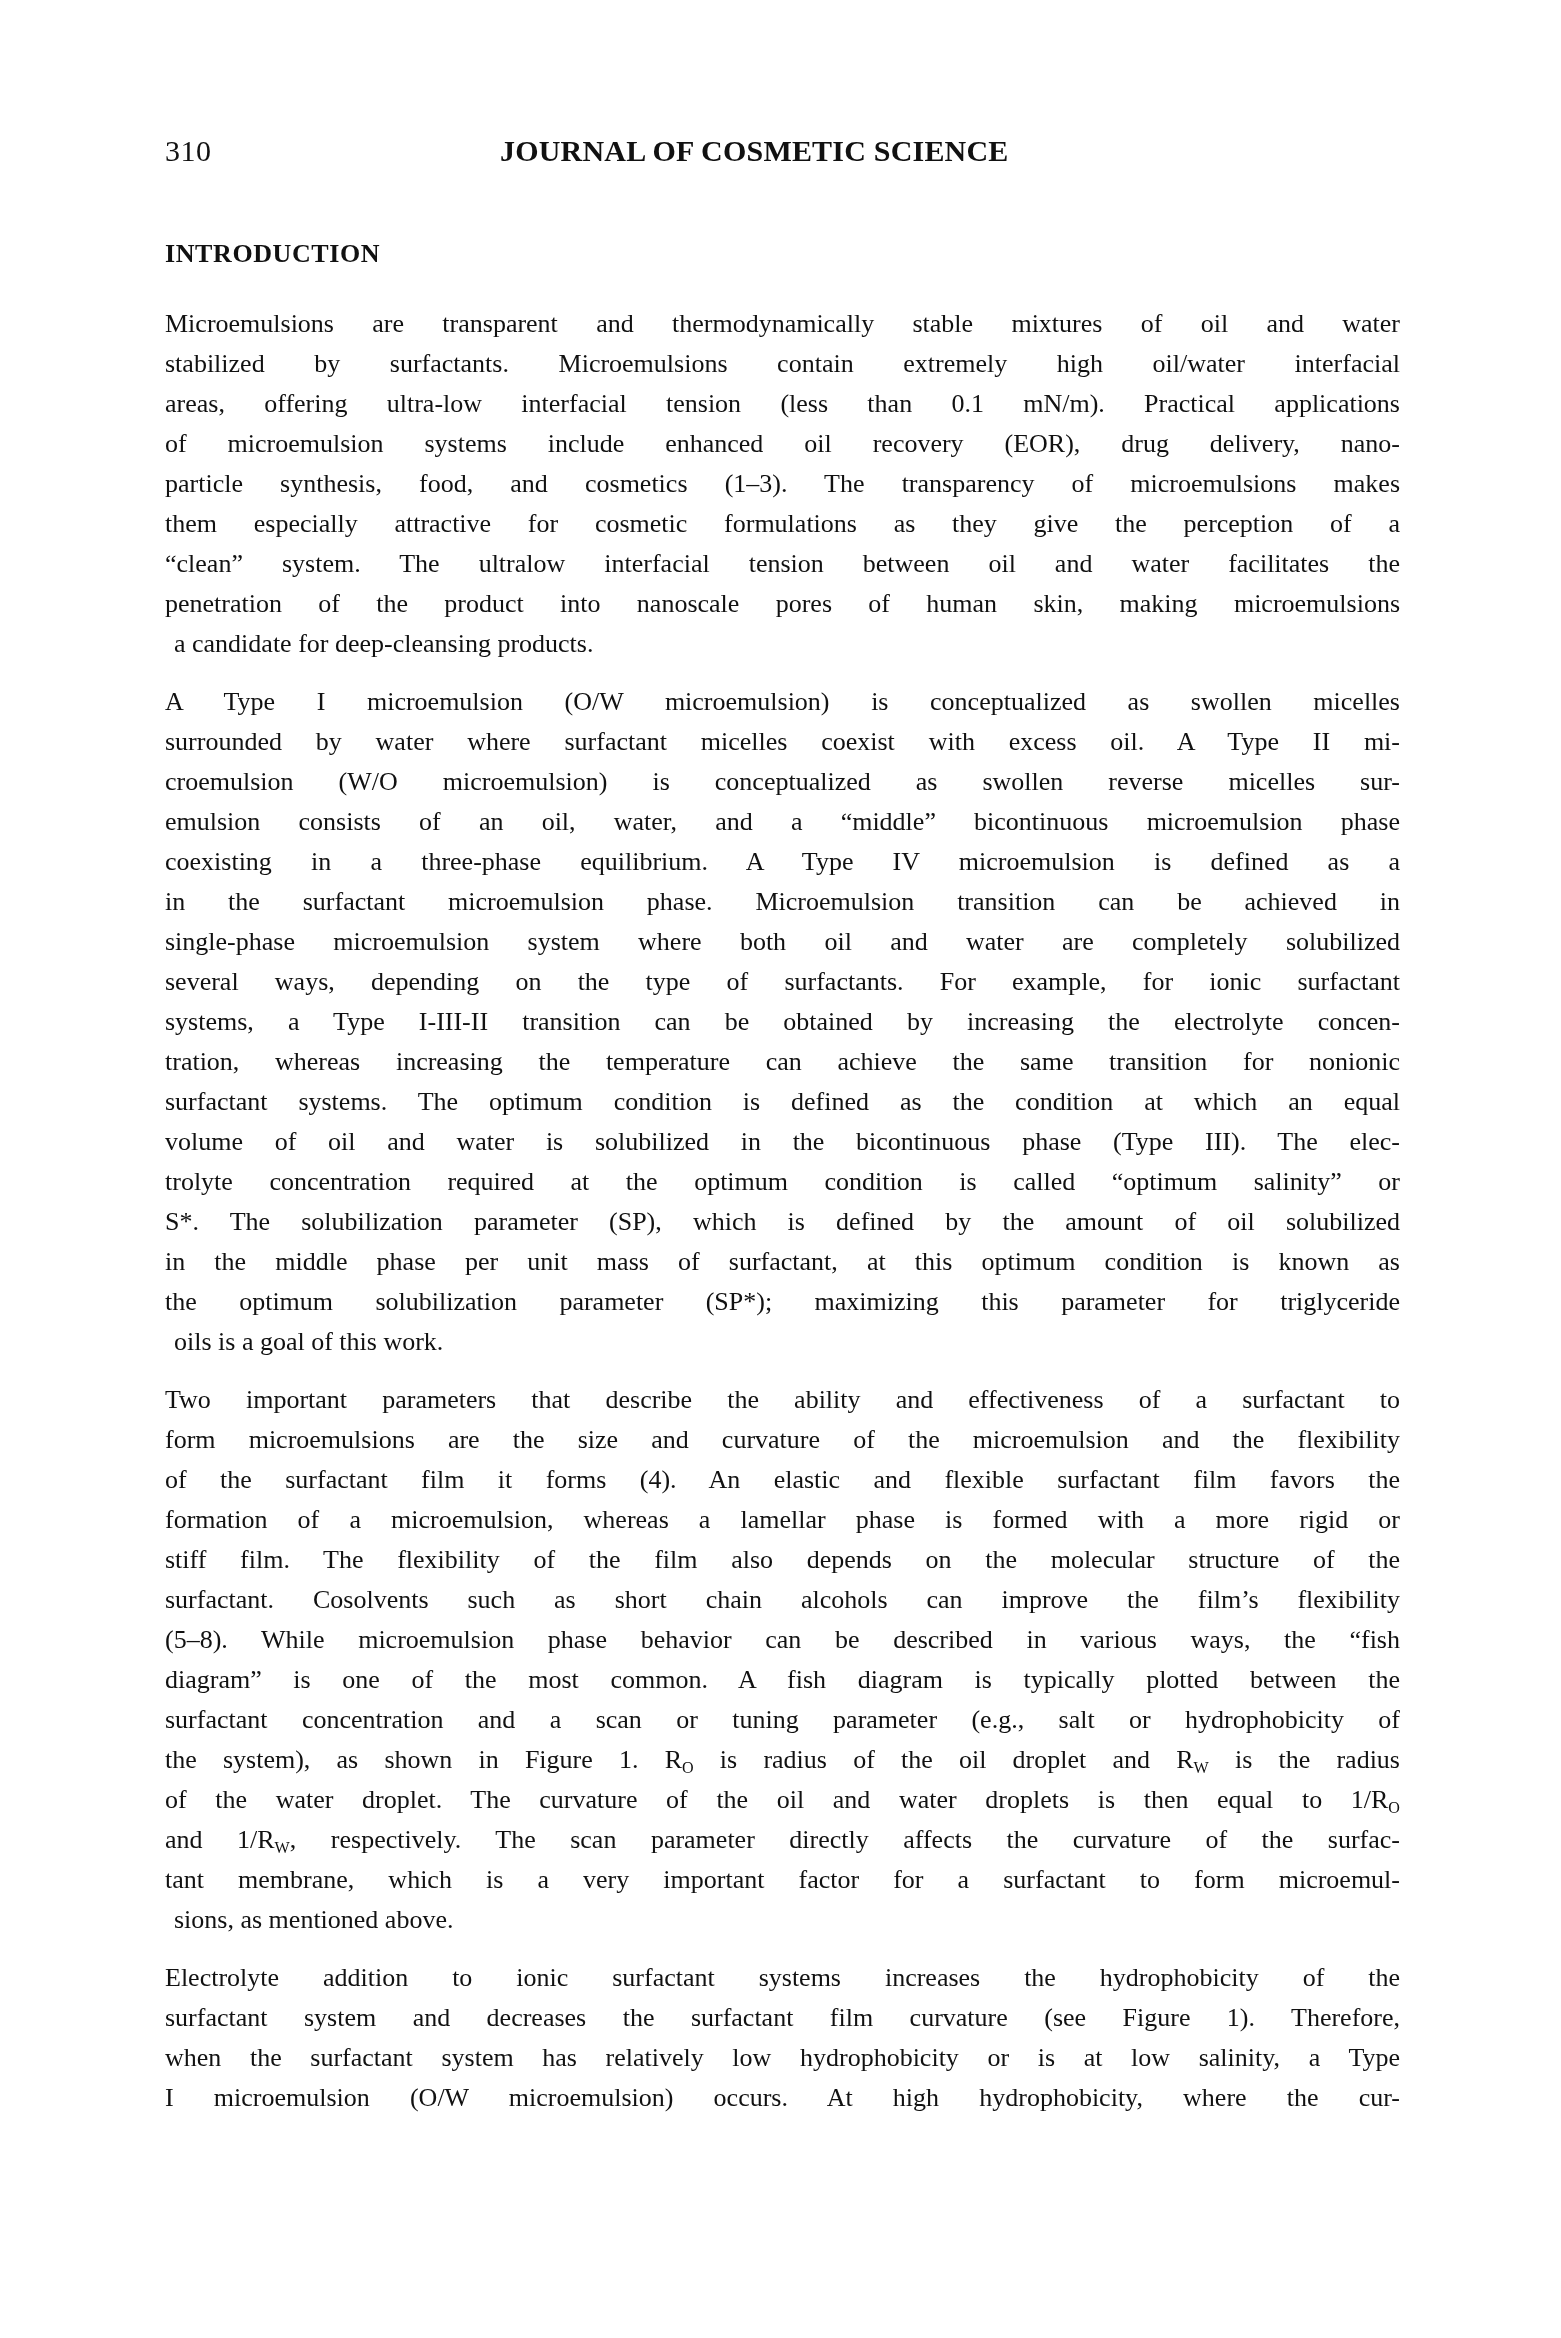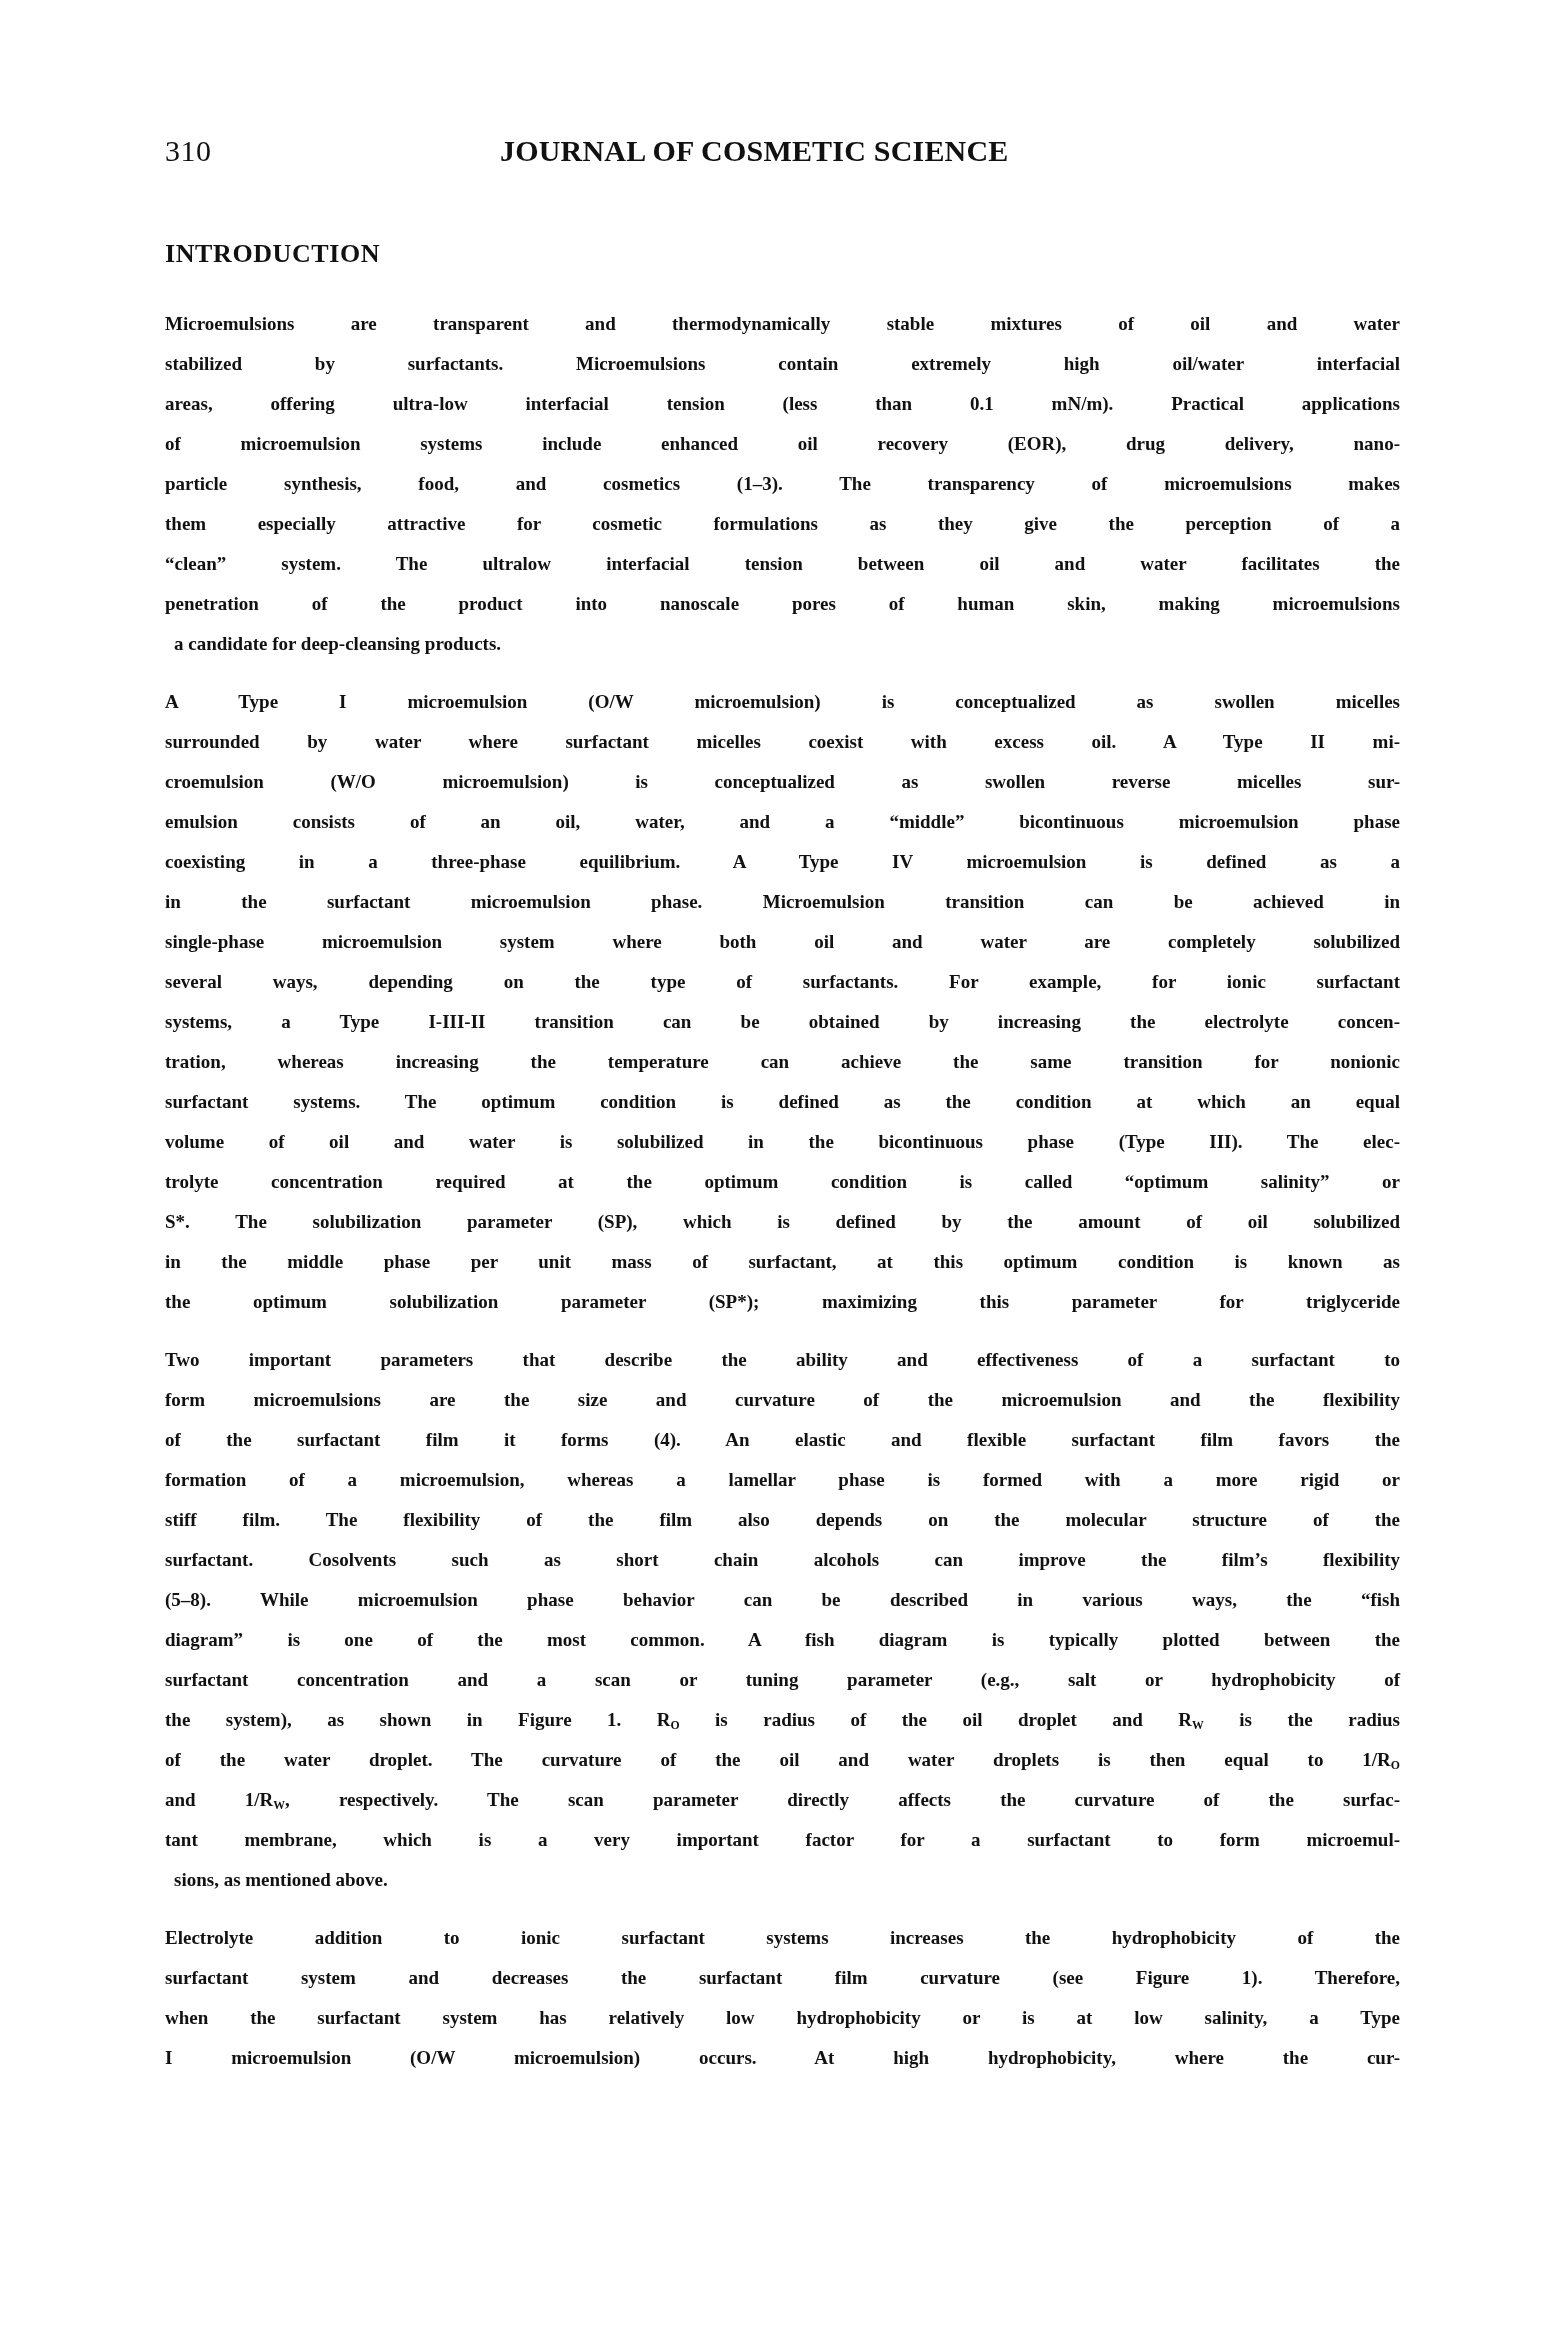--- a/index.html
+++ b/index.html
@@ -54,8 +54,7 @@
     left: 165px;
     top: 304px;
     width: 1235px;
-    font-size: 19px;
-    font-weight: bold;
+    font-size: 26px;
   }
   .para {
     margin: 0 0 18px 0;

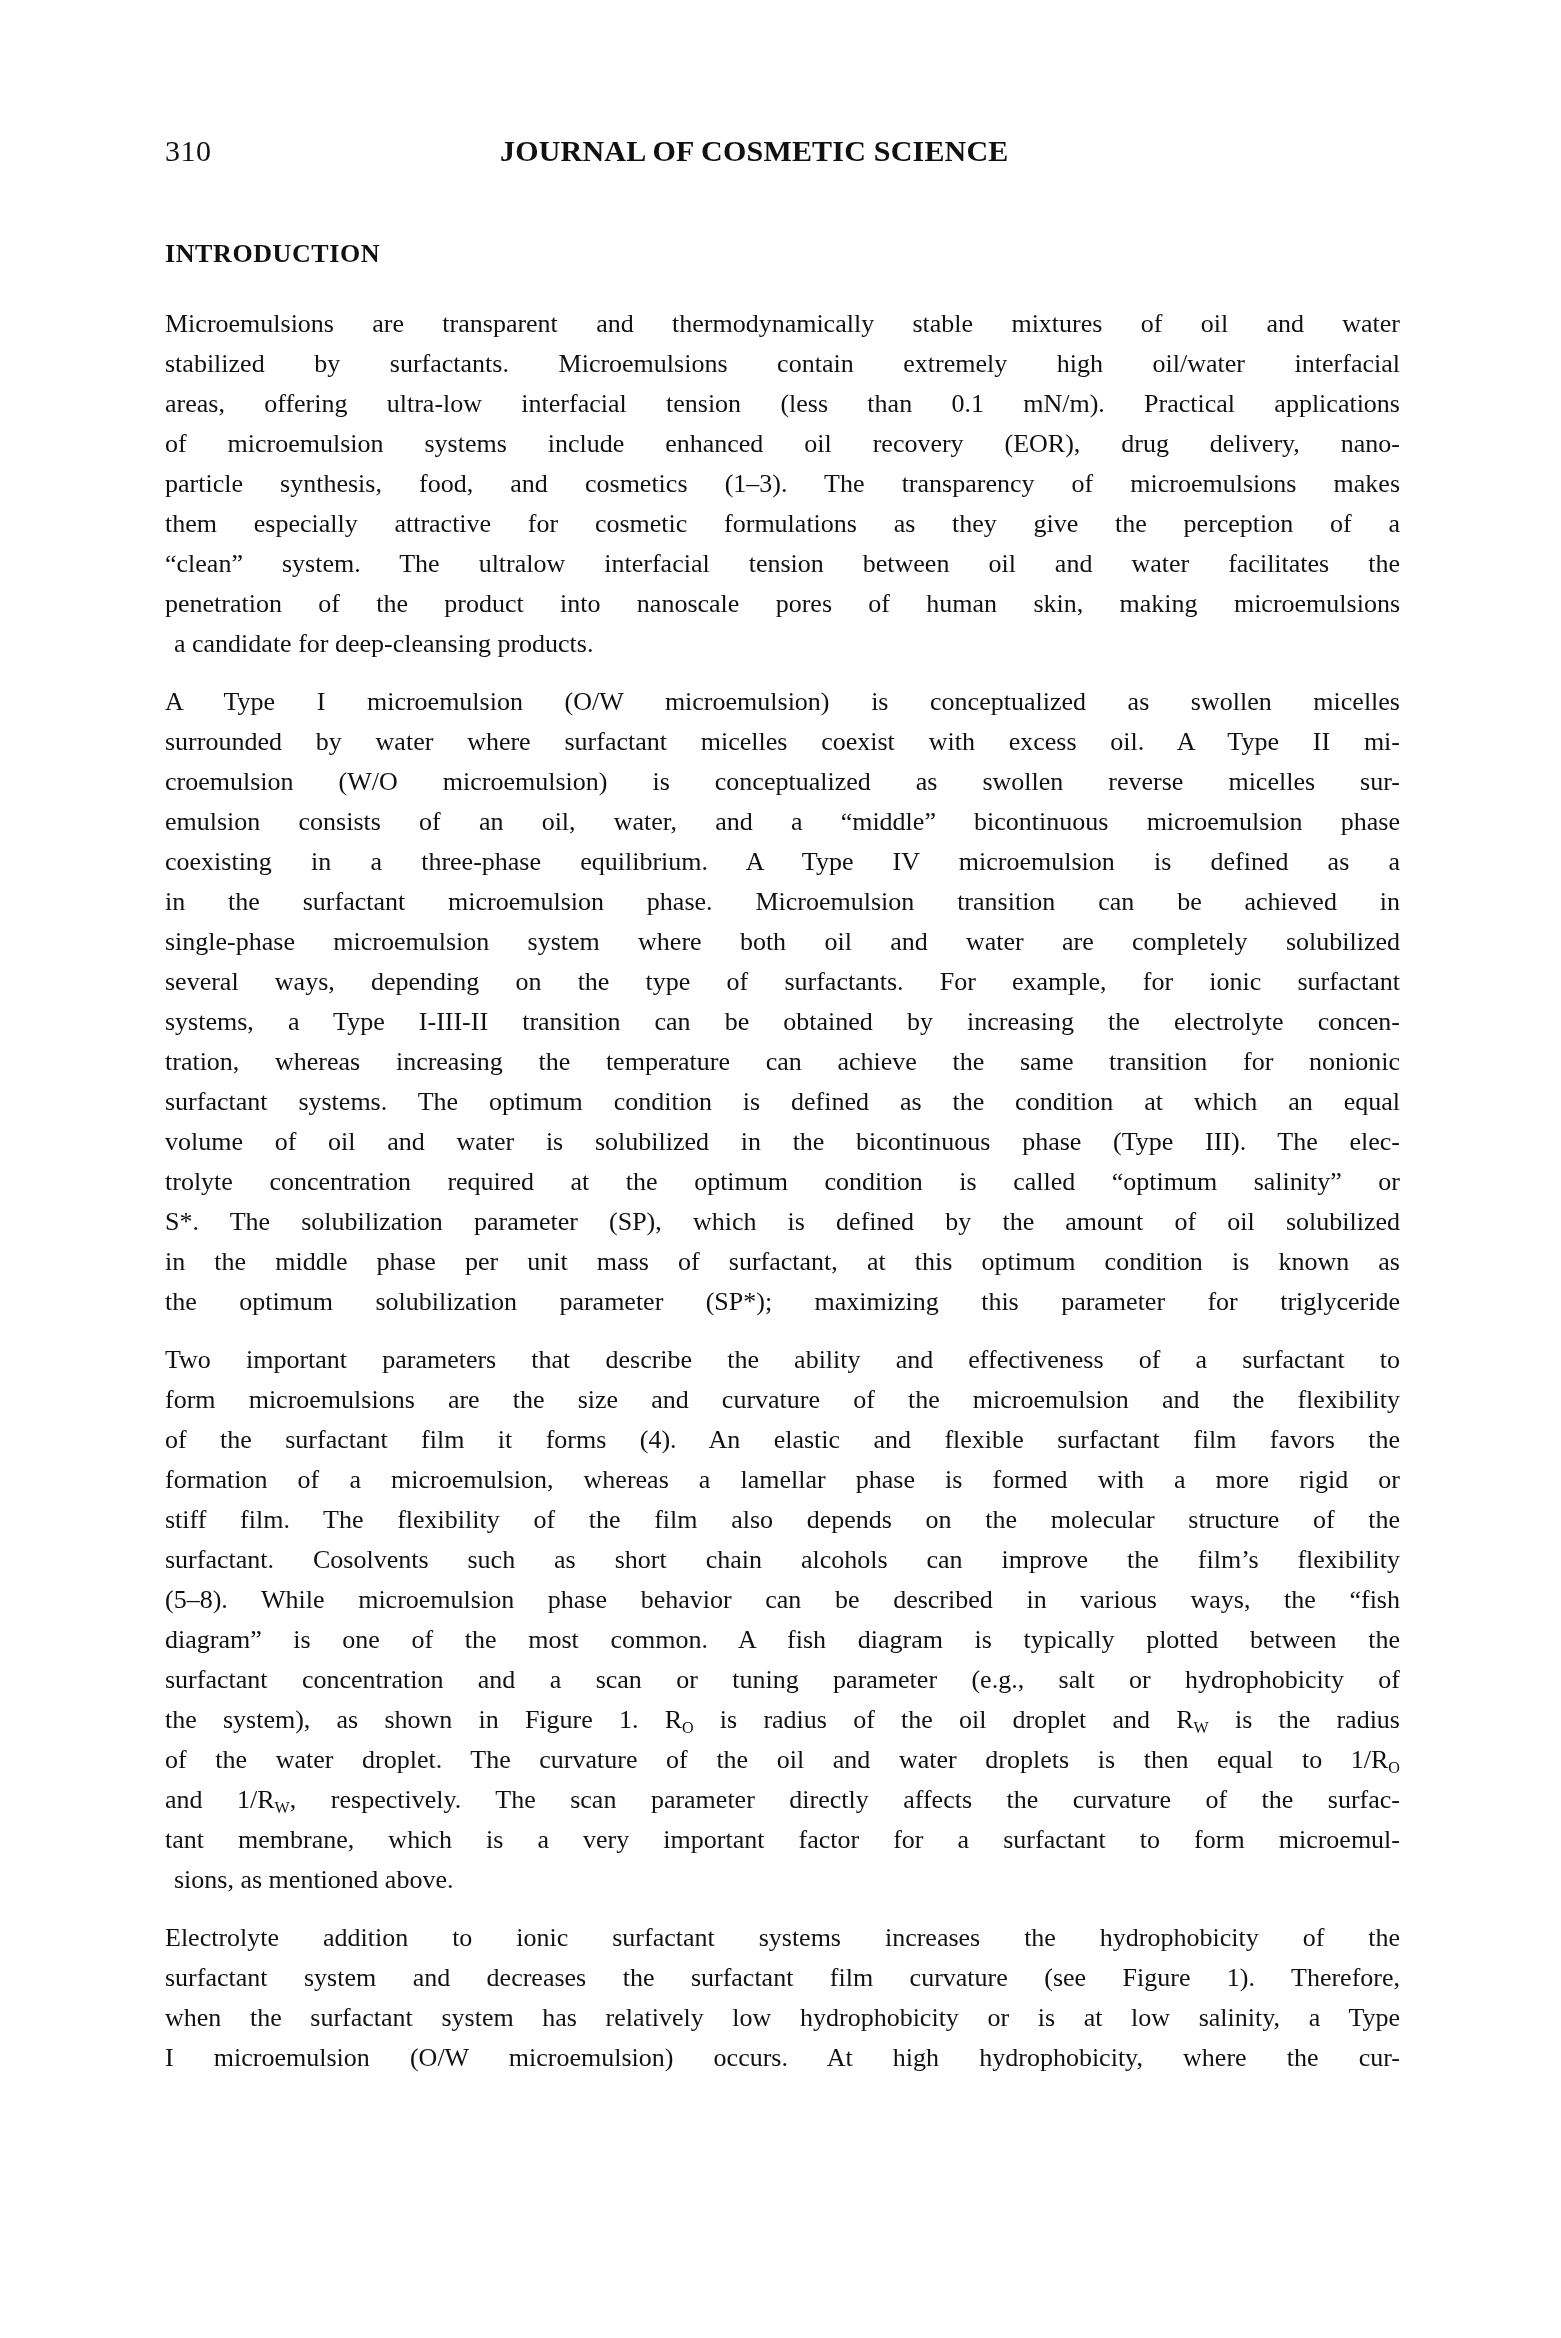--- a/index.html
+++ b/index.html
@@ -178,6 +178,9 @@
         <span class="line">
           <span class="line-inner"><span>the optimum solubilization parameter (SP*); maximizing this parameter for triglyceride</span></span>
         </span>
+        <span class="line last">
+          <span class="line-inner"><span>oils is a goal of this work.</span></span>
+        </span>
       </div>
       <div class="para">
         <span class="line">

